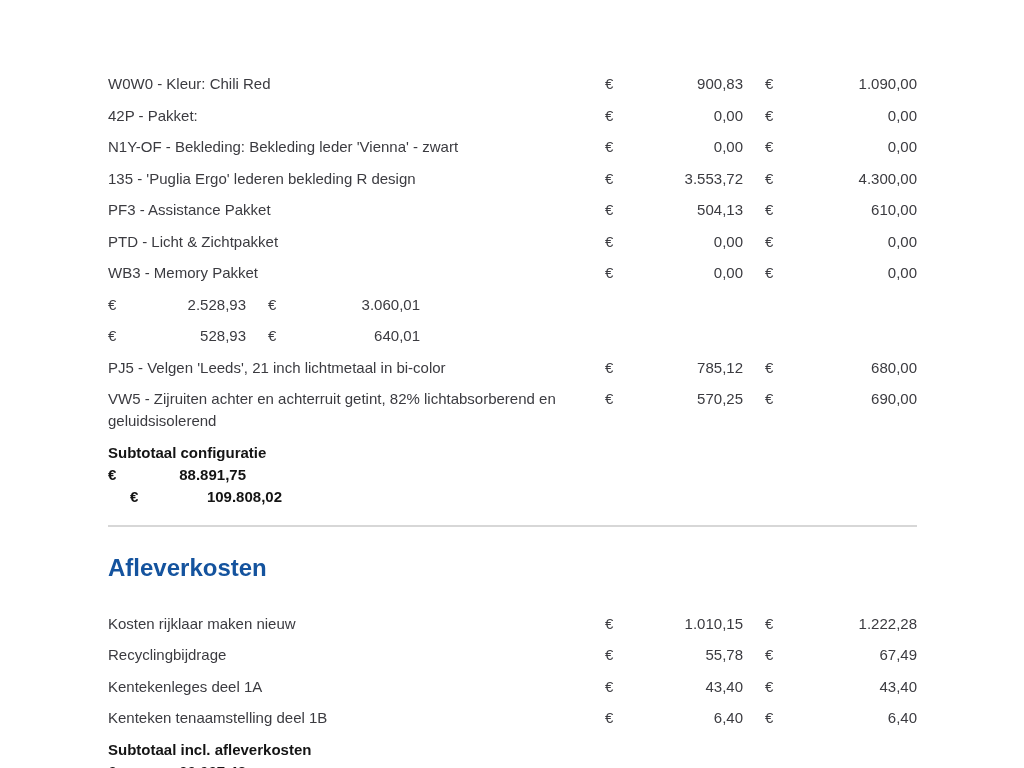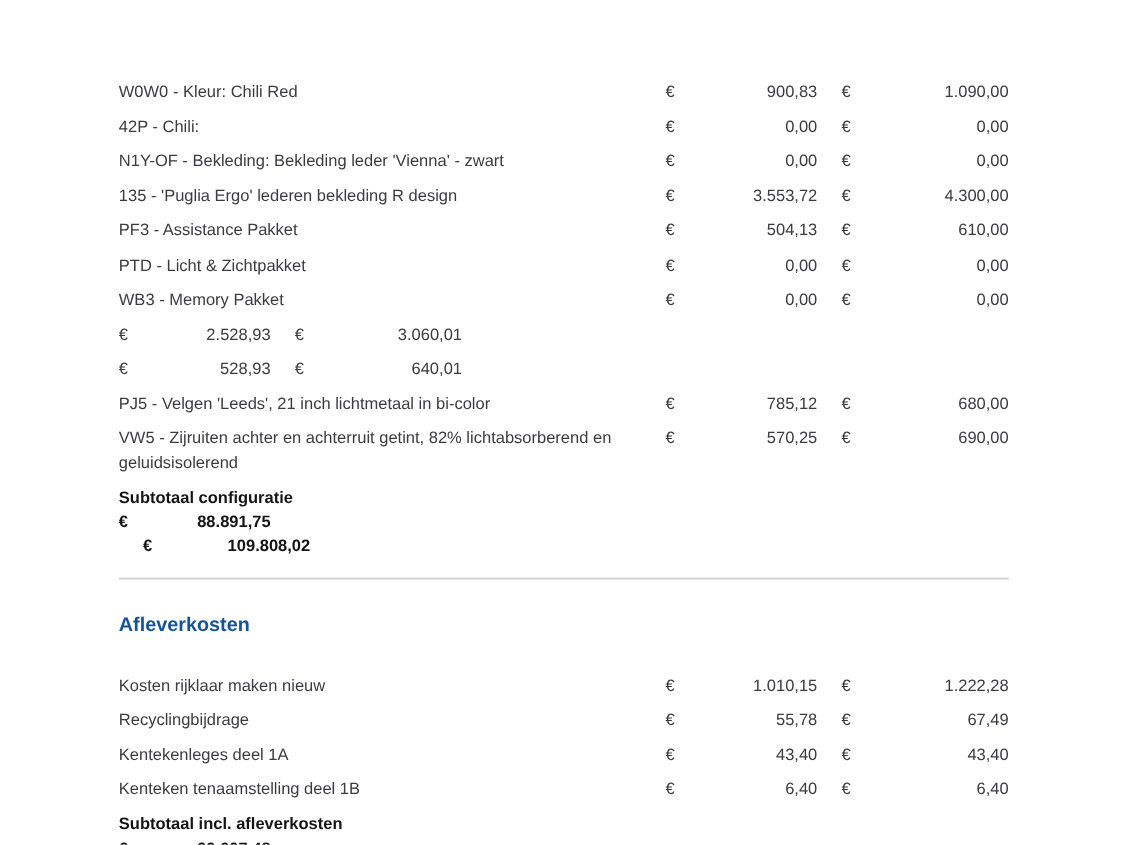--- a/index.html
+++ b/index.html
@@ -73,7 +73,7 @@
   </div>
 
   <div class="row">
-    <div class="desc">42P - Chili:</div>
+    <div class="desc">42P - Pakket:</div>
     <div class="pg pg1">
       <span class="eur">€</span>
       <span class="amt">0,00</span>

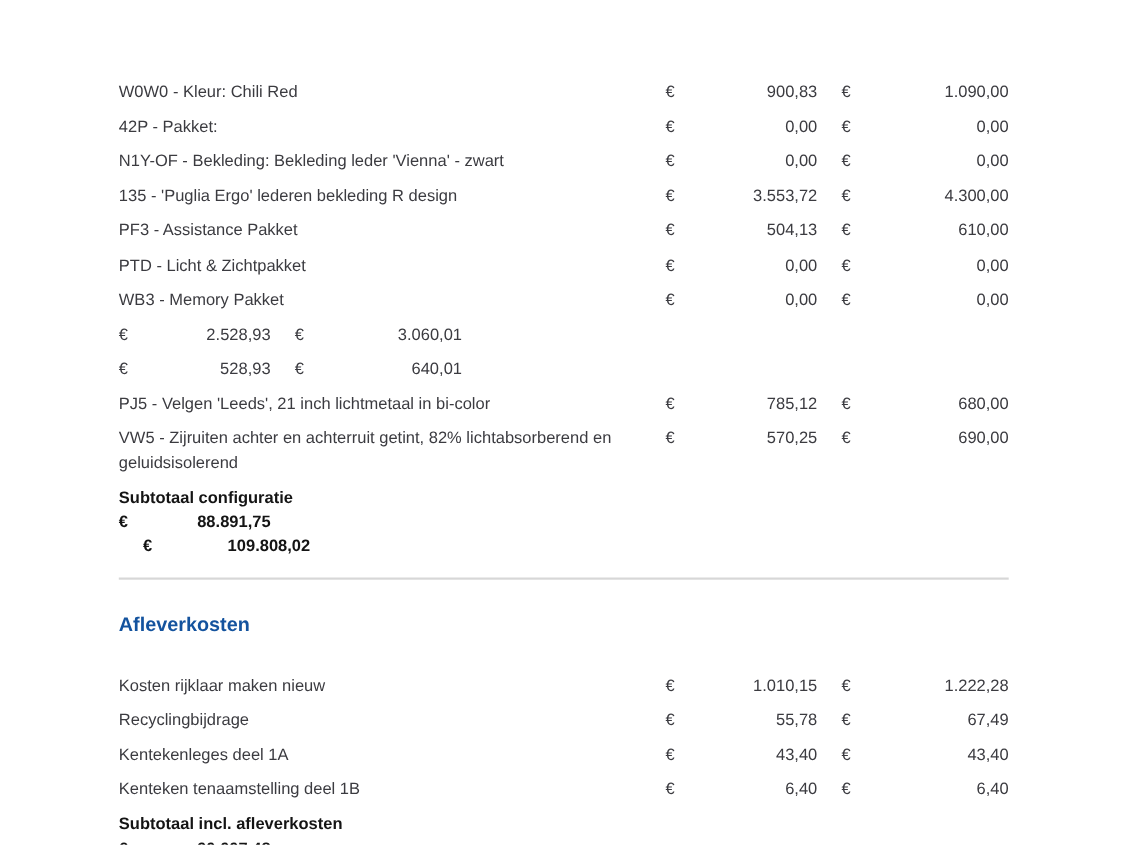--- a/index.html
+++ b/index.html
@@ -46,7 +46,7 @@
     margin-top: 17px;
   }
   .section-title {
-    font-size: 18px;
+    font-size: 24px;
     line-height: 26px;
     font-weight: 700;
     color: #14539e;

